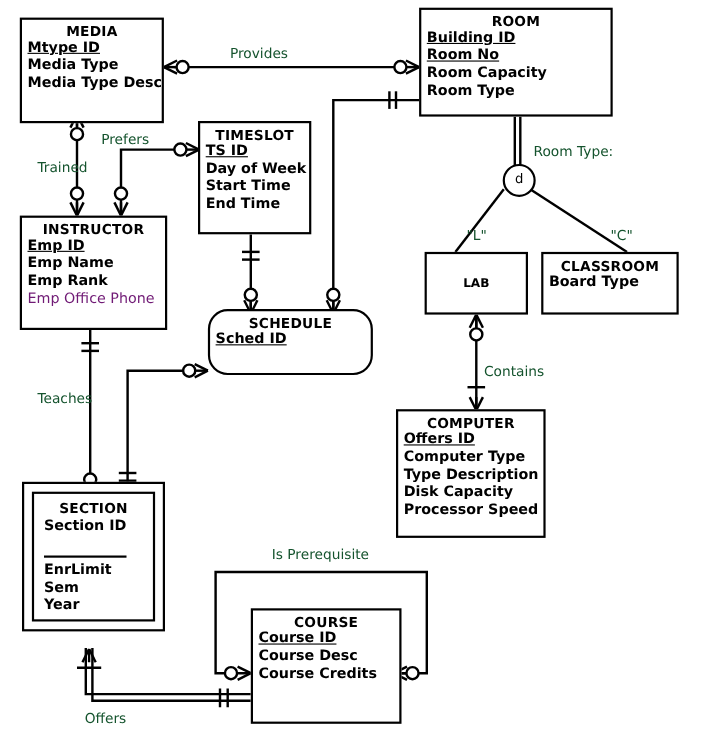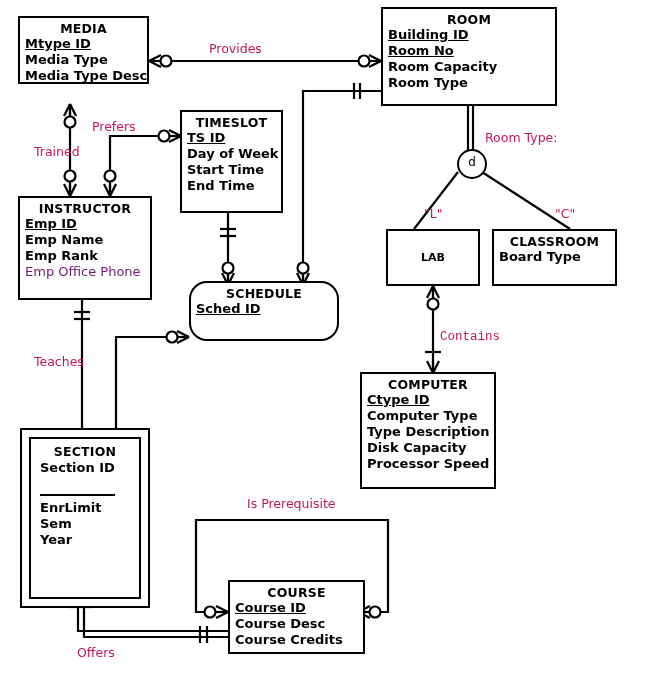--- a/index.html
+++ b/index.html
@@ -259,7 +259,7 @@
     </g>
   </svg>
 
-  <div class="entity" style="left:18px; top:16px; width:131px; height:68px;">
+  <div class="entity" style="left:18px; top:16px; width:131px; height:96px;">
     <div class="ent-title">MEDIA</div>
     <div class="attr-list">
       <div class="attr key">Mtype ID</div>

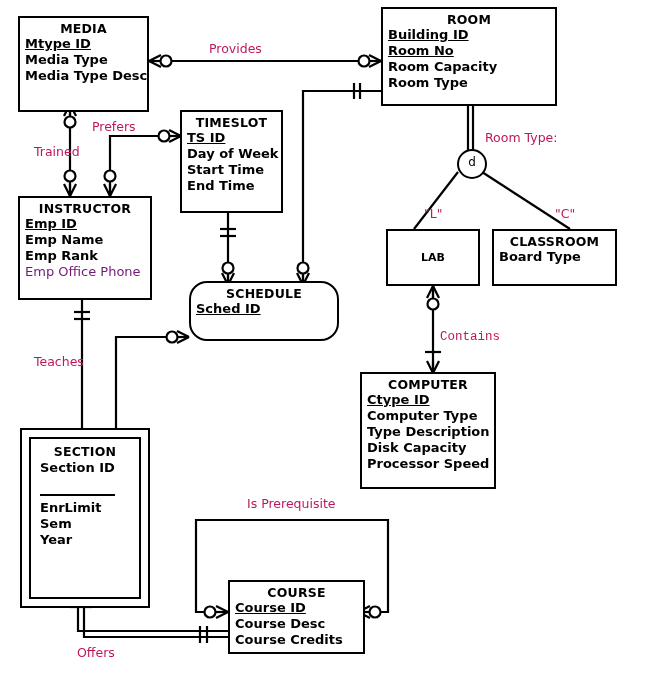--- a/index.html
+++ b/index.html
@@ -78,7 +78,7 @@
   .rel-label {
     position: absolute;
     font-size: 12.5px;
-    color: #be185d;
+    color: #14532d;
     font-weight: normal;
     white-space: nowrap;
     z-index: 6;

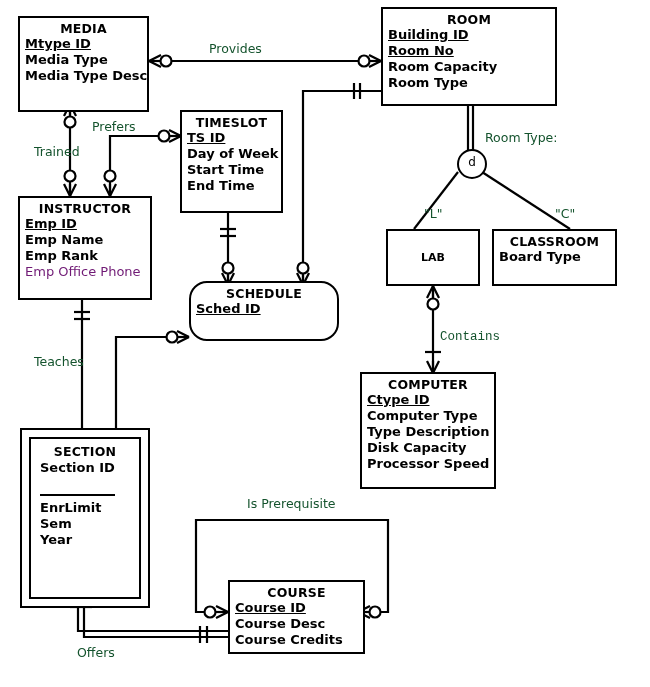--- a/index.html
+++ b/index.html
@@ -363,7 +363,7 @@
 
   <div class="rel-label" style="left:34px; top:354px;text-align:center;">Teaches</div>
 
-  <div class="rel-label" style="left:440px; top:330px;font-family:Liberation Mono, monospace;">Contains</div>
+  <div class="rel-label" style="left:440px; top:330px;">Contains</div>
 
   <div class="rel-label" style="left:247px; top:496px;">Is Prerequisite</div>
 

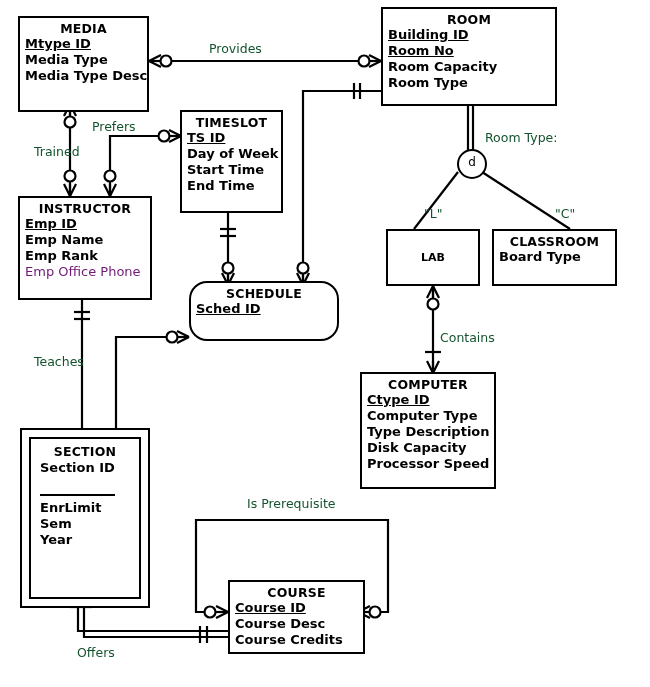--- a/index.html
+++ b/index.html
@@ -319,7 +319,7 @@
   <div class="entity" style="left:360px; top:372px; width:136px; height:117px;">
     <div class="ent-title">COMPUTER</div>
     <div class="attr-list">
-      <div class="attr key">Ctype ID</div>
+      <div class="attr key">Offers ID</div>
       <div class="attr">Computer Type</div>
       <div class="attr">Type Description</div>
       <div class="attr">Disk Capacity</div>

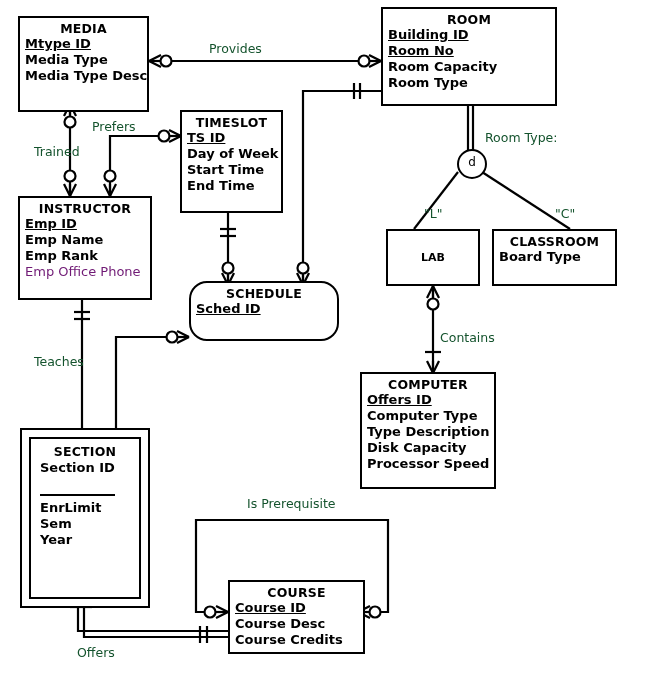--- a/index.html
+++ b/index.html
@@ -327,7 +327,7 @@
     </div>
   </div>
 
-  <div class="entity weak" style="left:20px; top:428px; width:130px; height:180px;">
+  <div class="entity weak" style="left:20px; top:438px; width:130px; height:136px;">
     <div class="weak-inner">
       <div class="ent-title">SECTION</div>
       <div class="attr-list">

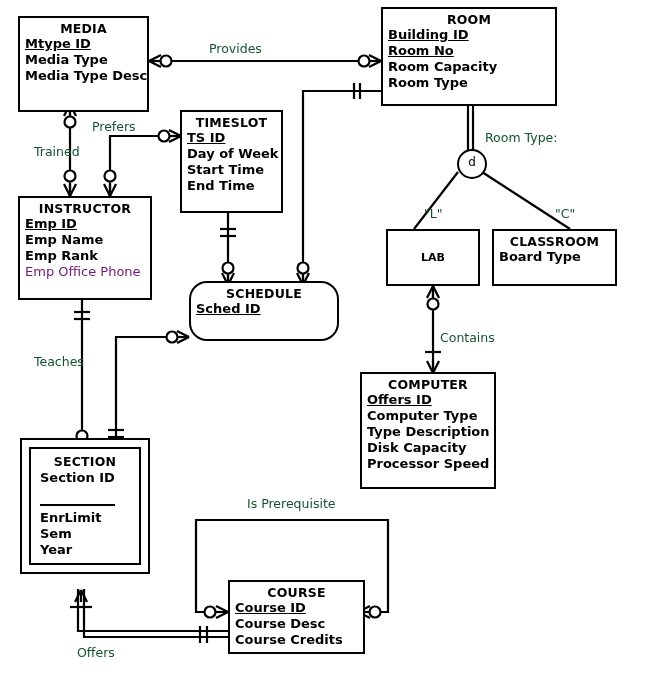--- a/index.html
+++ b/index.html
@@ -342,7 +342,7 @@
     </div>
   </div>
 
-  <div class="entity" style="left:228px; top:580px; width:137px; height:74px;">
+  <div class="entity" style="left:228px; top:553px; width:137px; height:105px;">
     <div class="ent-title">COURSE</div>
     <div class="attr-list">
       <div class="attr key">Course ID</div>

